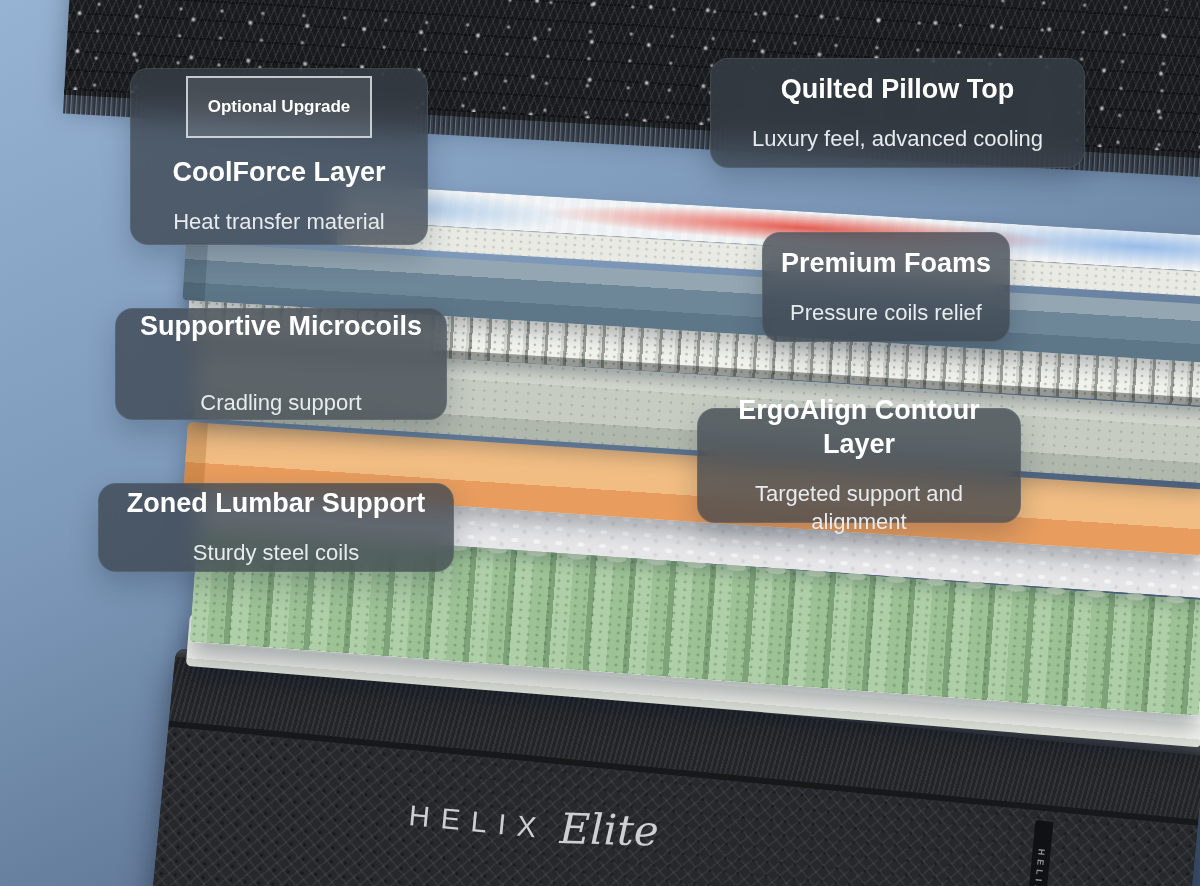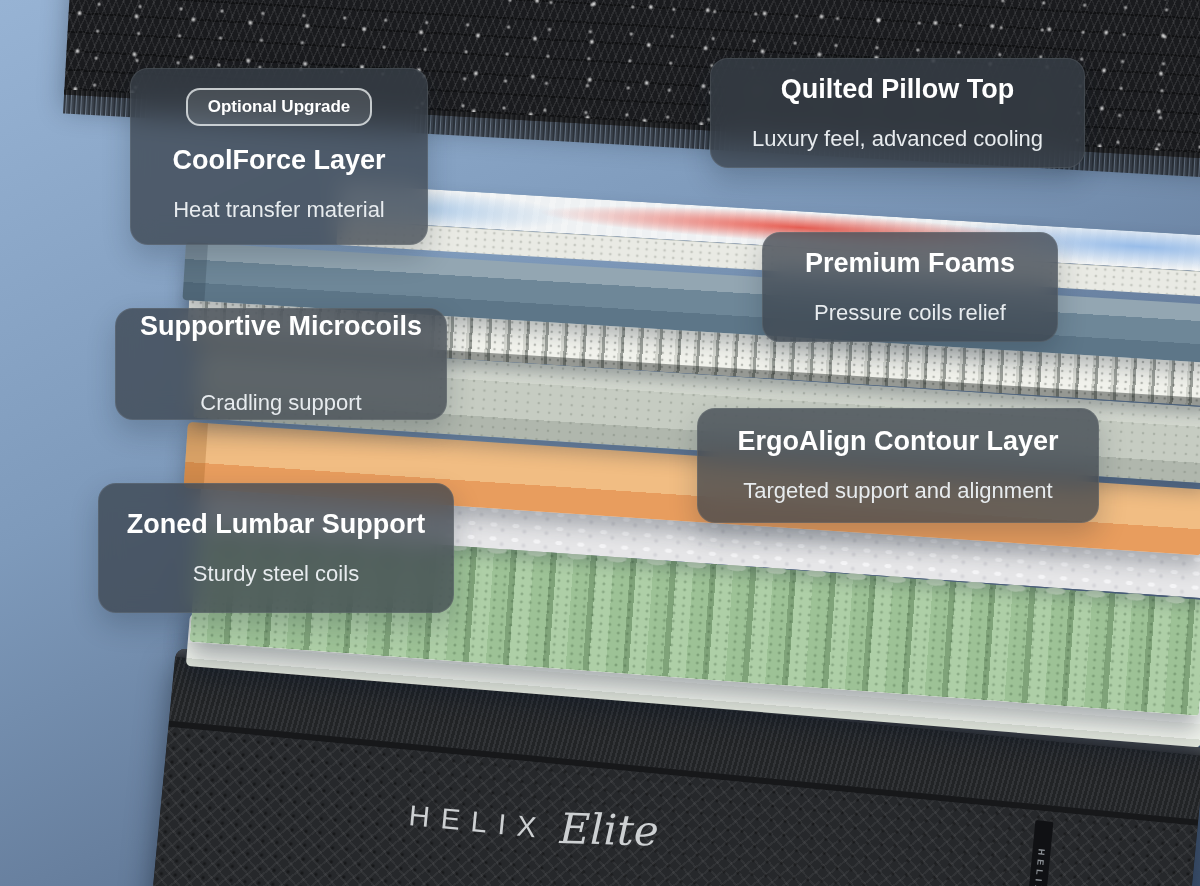--- a/index.html
+++ b/index.html
@@ -121,7 +121,7 @@
   .card-sub{font-size:22px;font-weight:400;color:var(--subtext);line-height:1.3;margin-top:18px;}
   .badge{display:inline-block;font-size:17px;font-weight:700;color:var(--text);
     background:rgba(255,255,255,.10);border:2px solid rgba(240,244,246,.75);
-    border-radius:14px;padding:7px 20px;margin-bottom:18px;}
+    border-radius:0;padding:19px 20px;margin-bottom:18px;}
   .c1{left:130px;top:68px;width:298px;height:177px;}
   .c2{left:710px;top:58px;width:375px;height:110px;}
   .c3{left:762px;top:232px;width:296px;height:110px;}

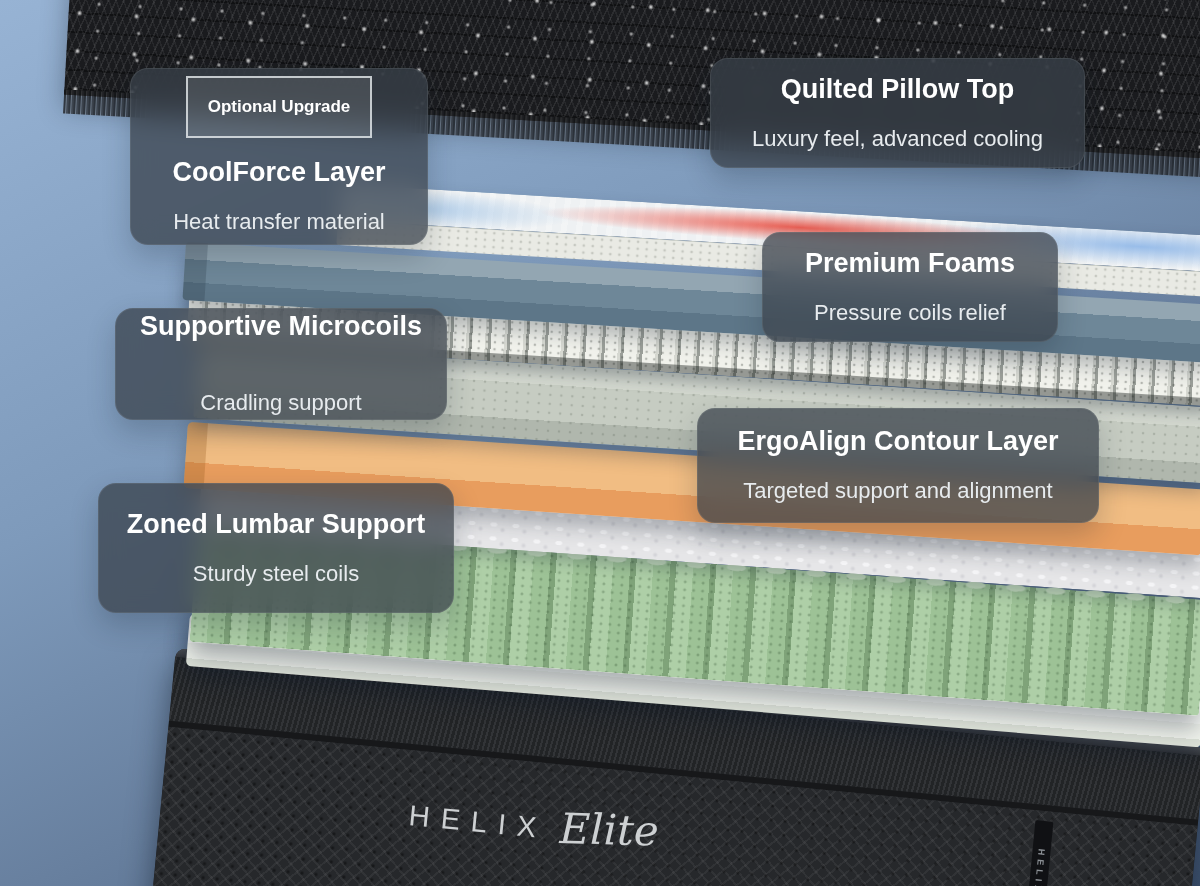--- a/index.html
+++ b/index.html
@@ -124,7 +124,7 @@
     border-radius:0;padding:19px 20px;margin-bottom:18px;}
   .c1{left:130px;top:68px;width:298px;height:177px;}
   .c2{left:710px;top:58px;width:375px;height:110px;}
-  .c3{left:762px;top:232px;width:296px;height:110px;}
+  .c3{left:762px;top:232px;width:248px;height:110px;}
   .c4{left:115px;top:308px;width:332px;height:112px;gap:27px;}
   .c5{left:697px;top:408px;width:402px;height:115px;}
   .c6{left:98px;top:483px;width:356px;height:130px;}

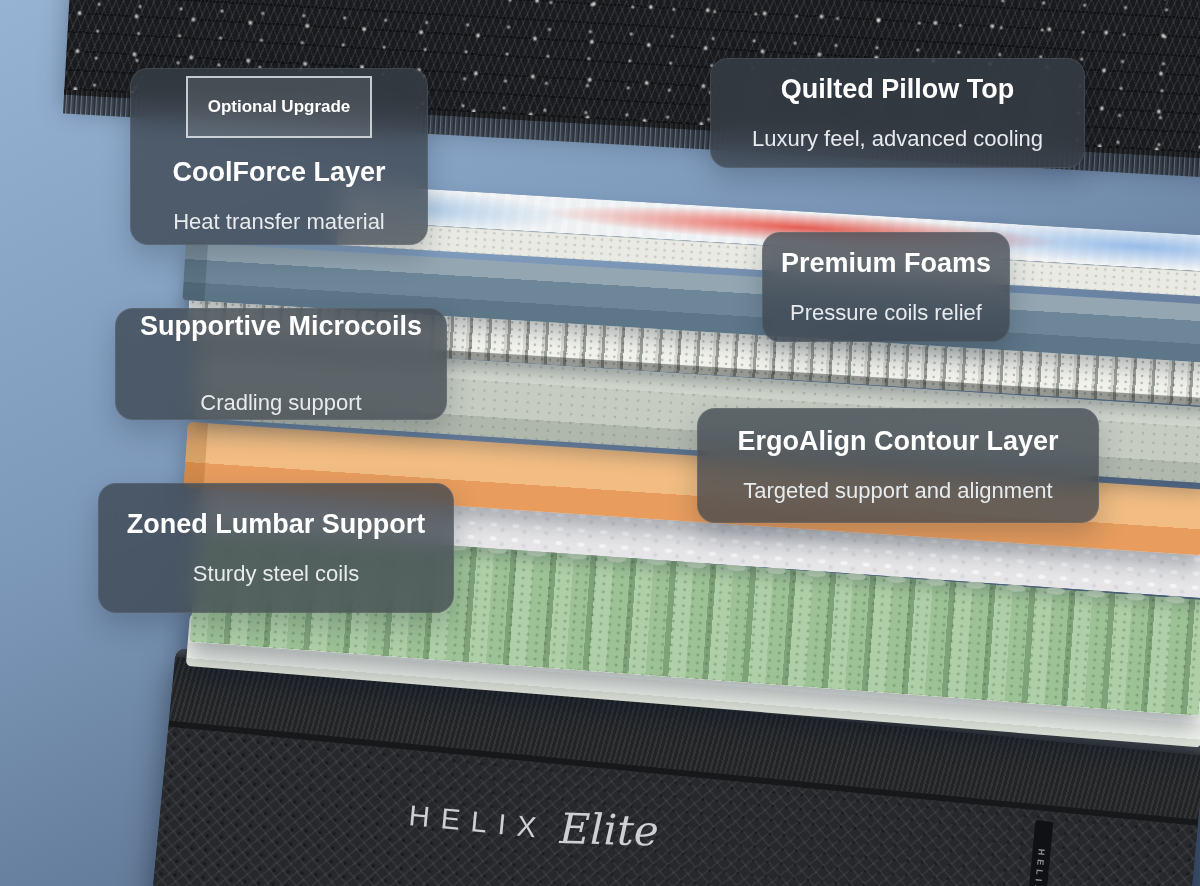--- a/index.html
+++ b/index.html
@@ -126,7 +126,7 @@
   .c2{left:710px;top:58px;width:375px;height:110px;}
   .c3{left:762px;top:232px;width:248px;height:110px;}
   .c4{left:115px;top:308px;width:332px;height:112px;gap:27px;}
-  .c5{left:697px;top:408px;width:402px;height:115px;}
+  .c5{left:697px;top:408px;width:324px;height:115px;}
   .c6{left:98px;top:483px;width:356px;height:130px;}
 </style>
 </head>

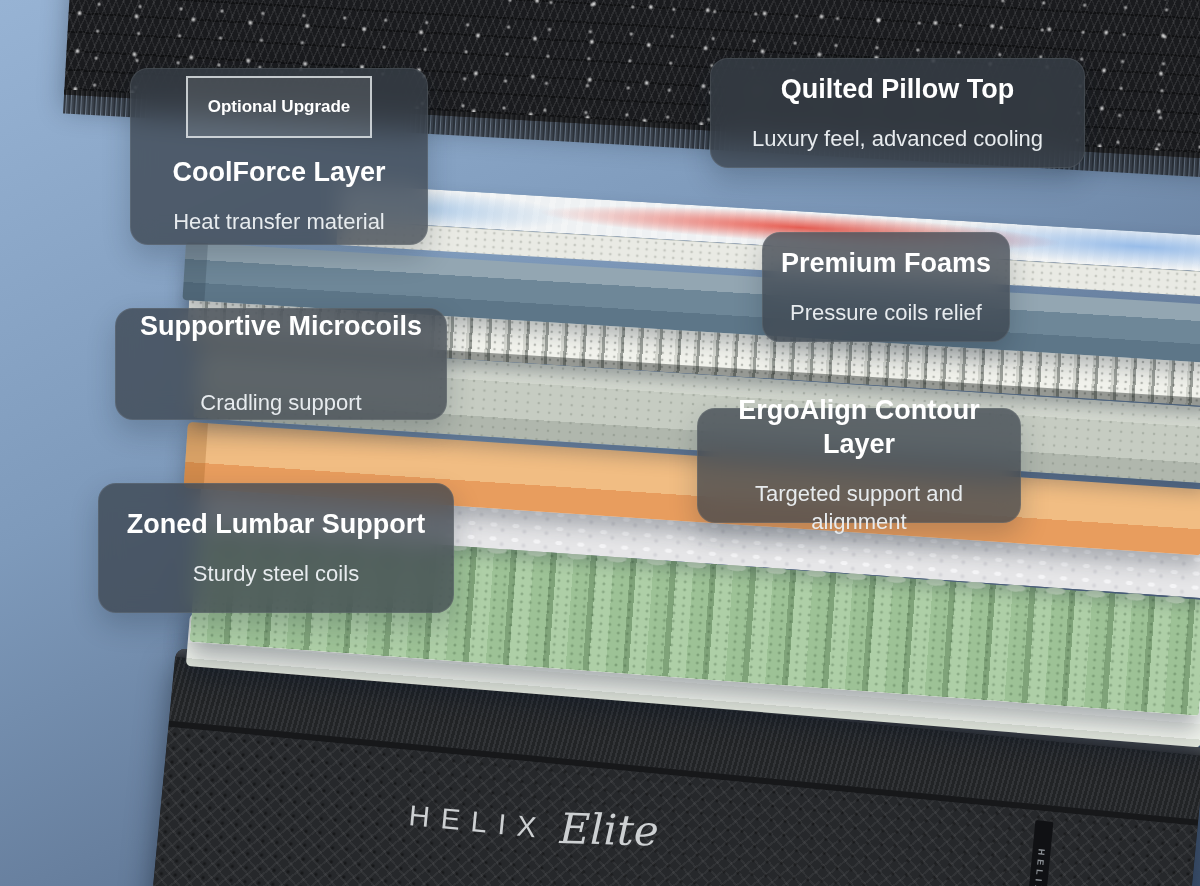--- a/index.html
+++ b/index.html
@@ -127,7 +127,7 @@
   .c3{left:762px;top:232px;width:248px;height:110px;}
   .c4{left:115px;top:308px;width:332px;height:112px;gap:27px;}
   .c5{left:697px;top:408px;width:324px;height:115px;}
-  .c6{left:98px;top:483px;width:356px;height:130px;}
+  .c6{left:98px;top:483px;width:356px;height:89px;}
 </style>
 </head>
 <body>

